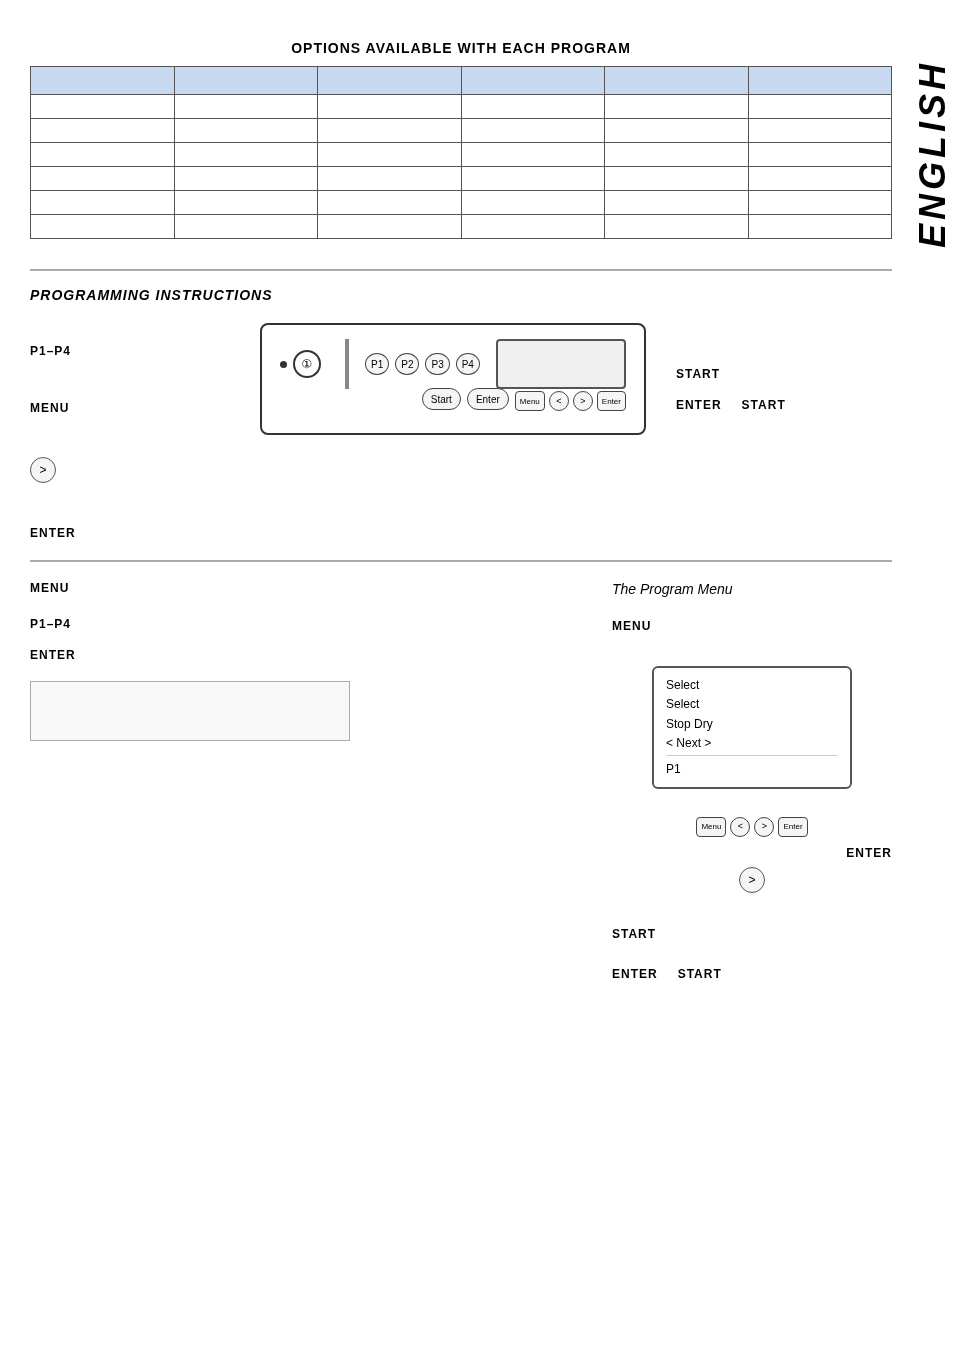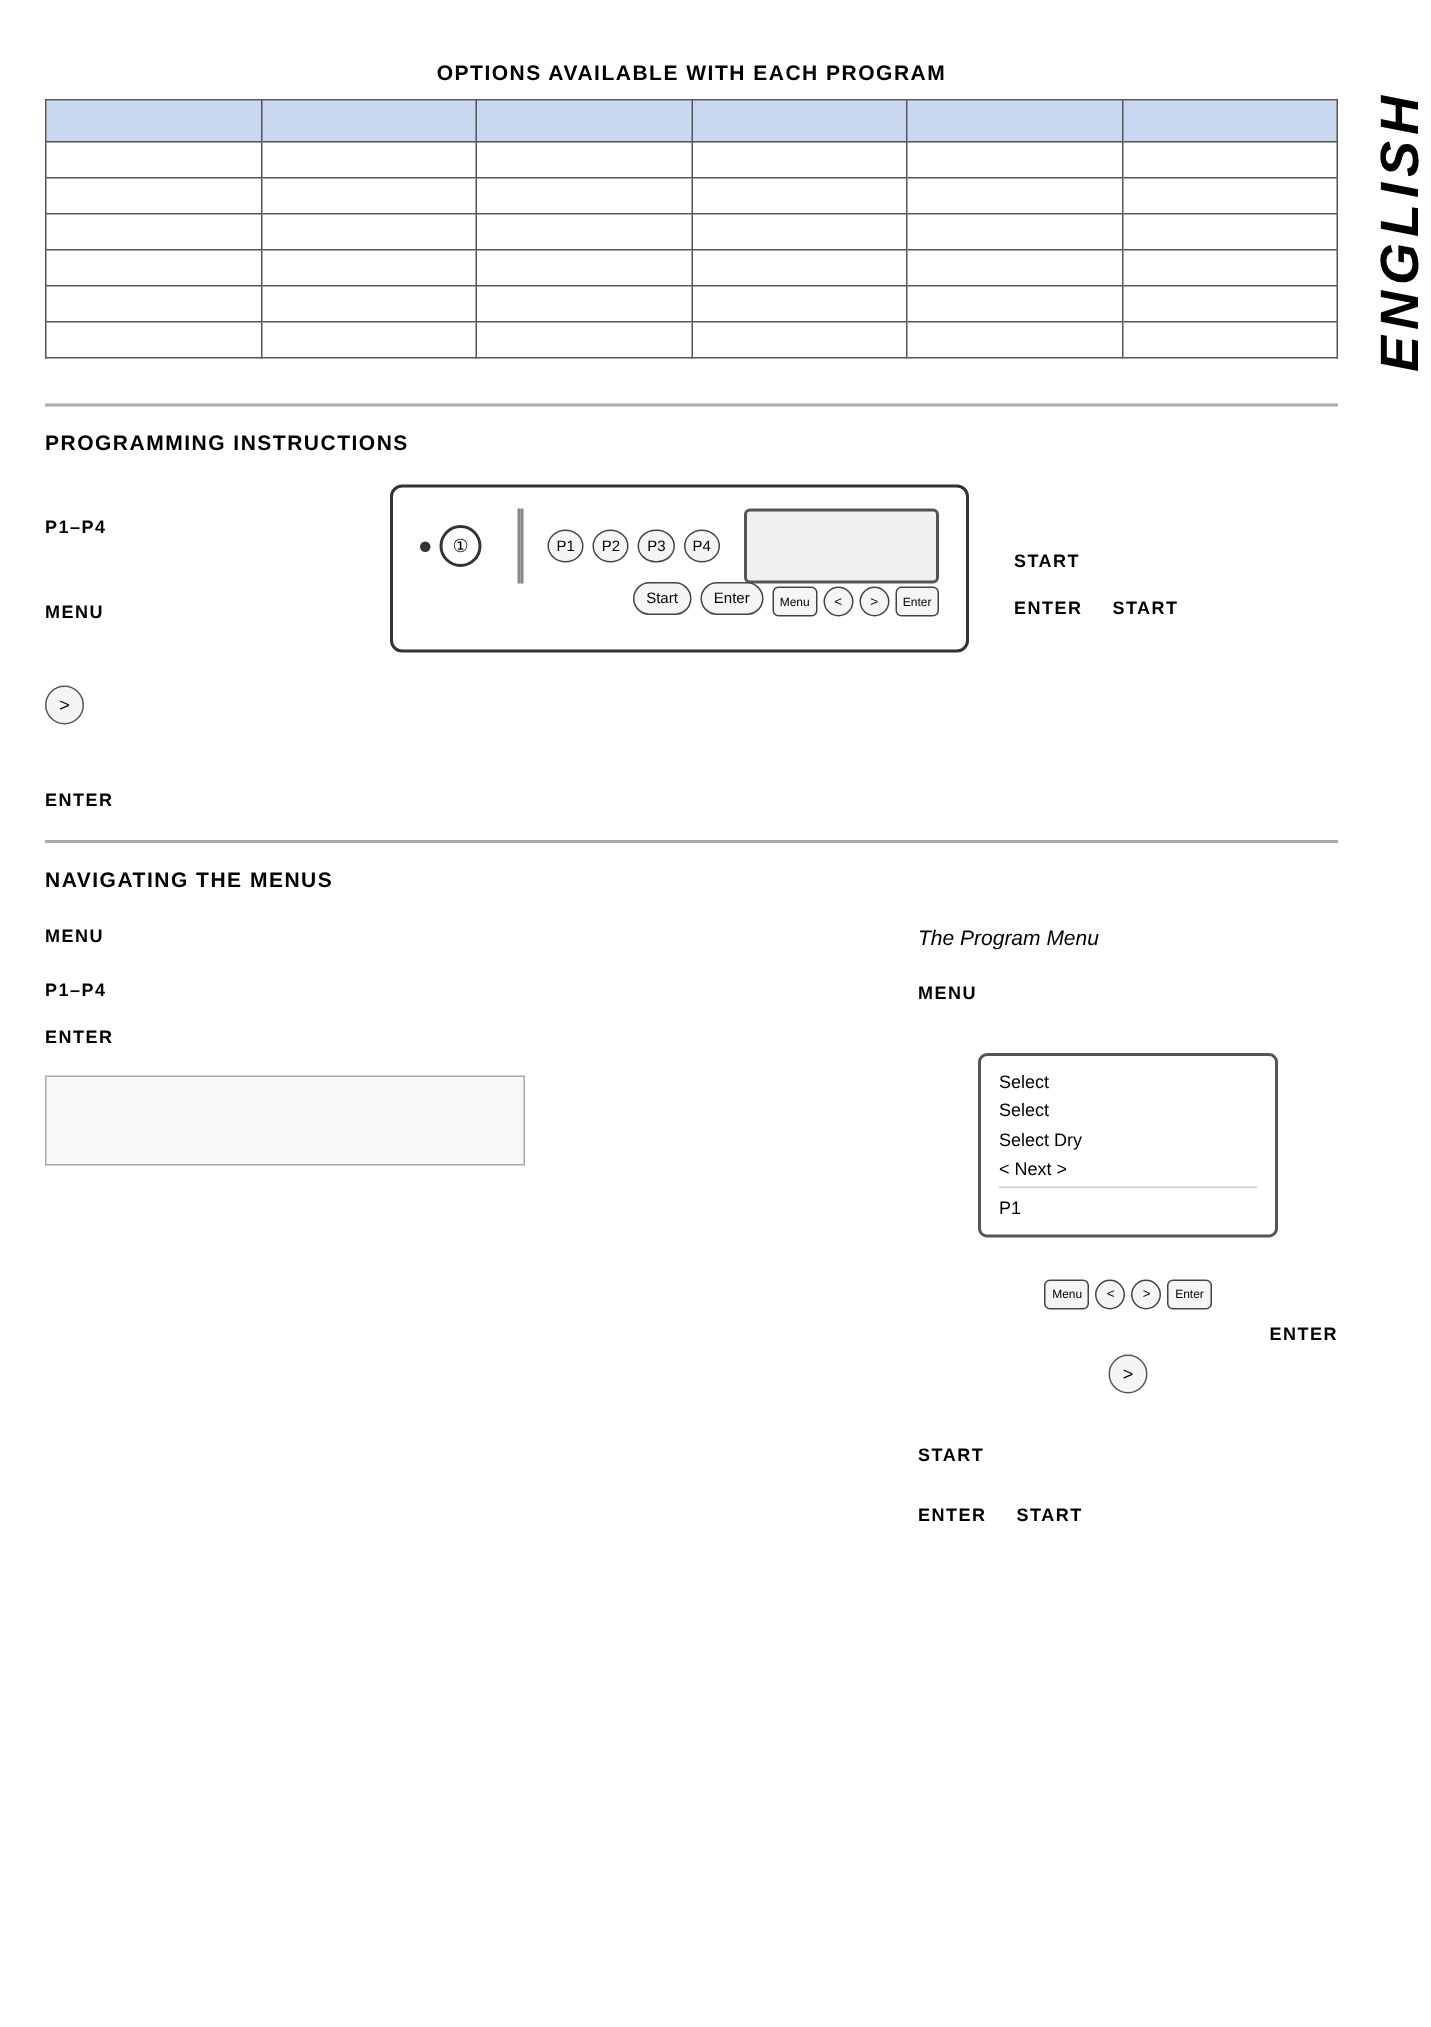--- a/index.html
+++ b/index.html
@@ -74,6 +74,7 @@
     
     .section-heading {
       font-weight: bold;
+      font-style: italic;
       font-size: 14px;
       margin-bottom: 20px;
       letter-spacing: 1px;

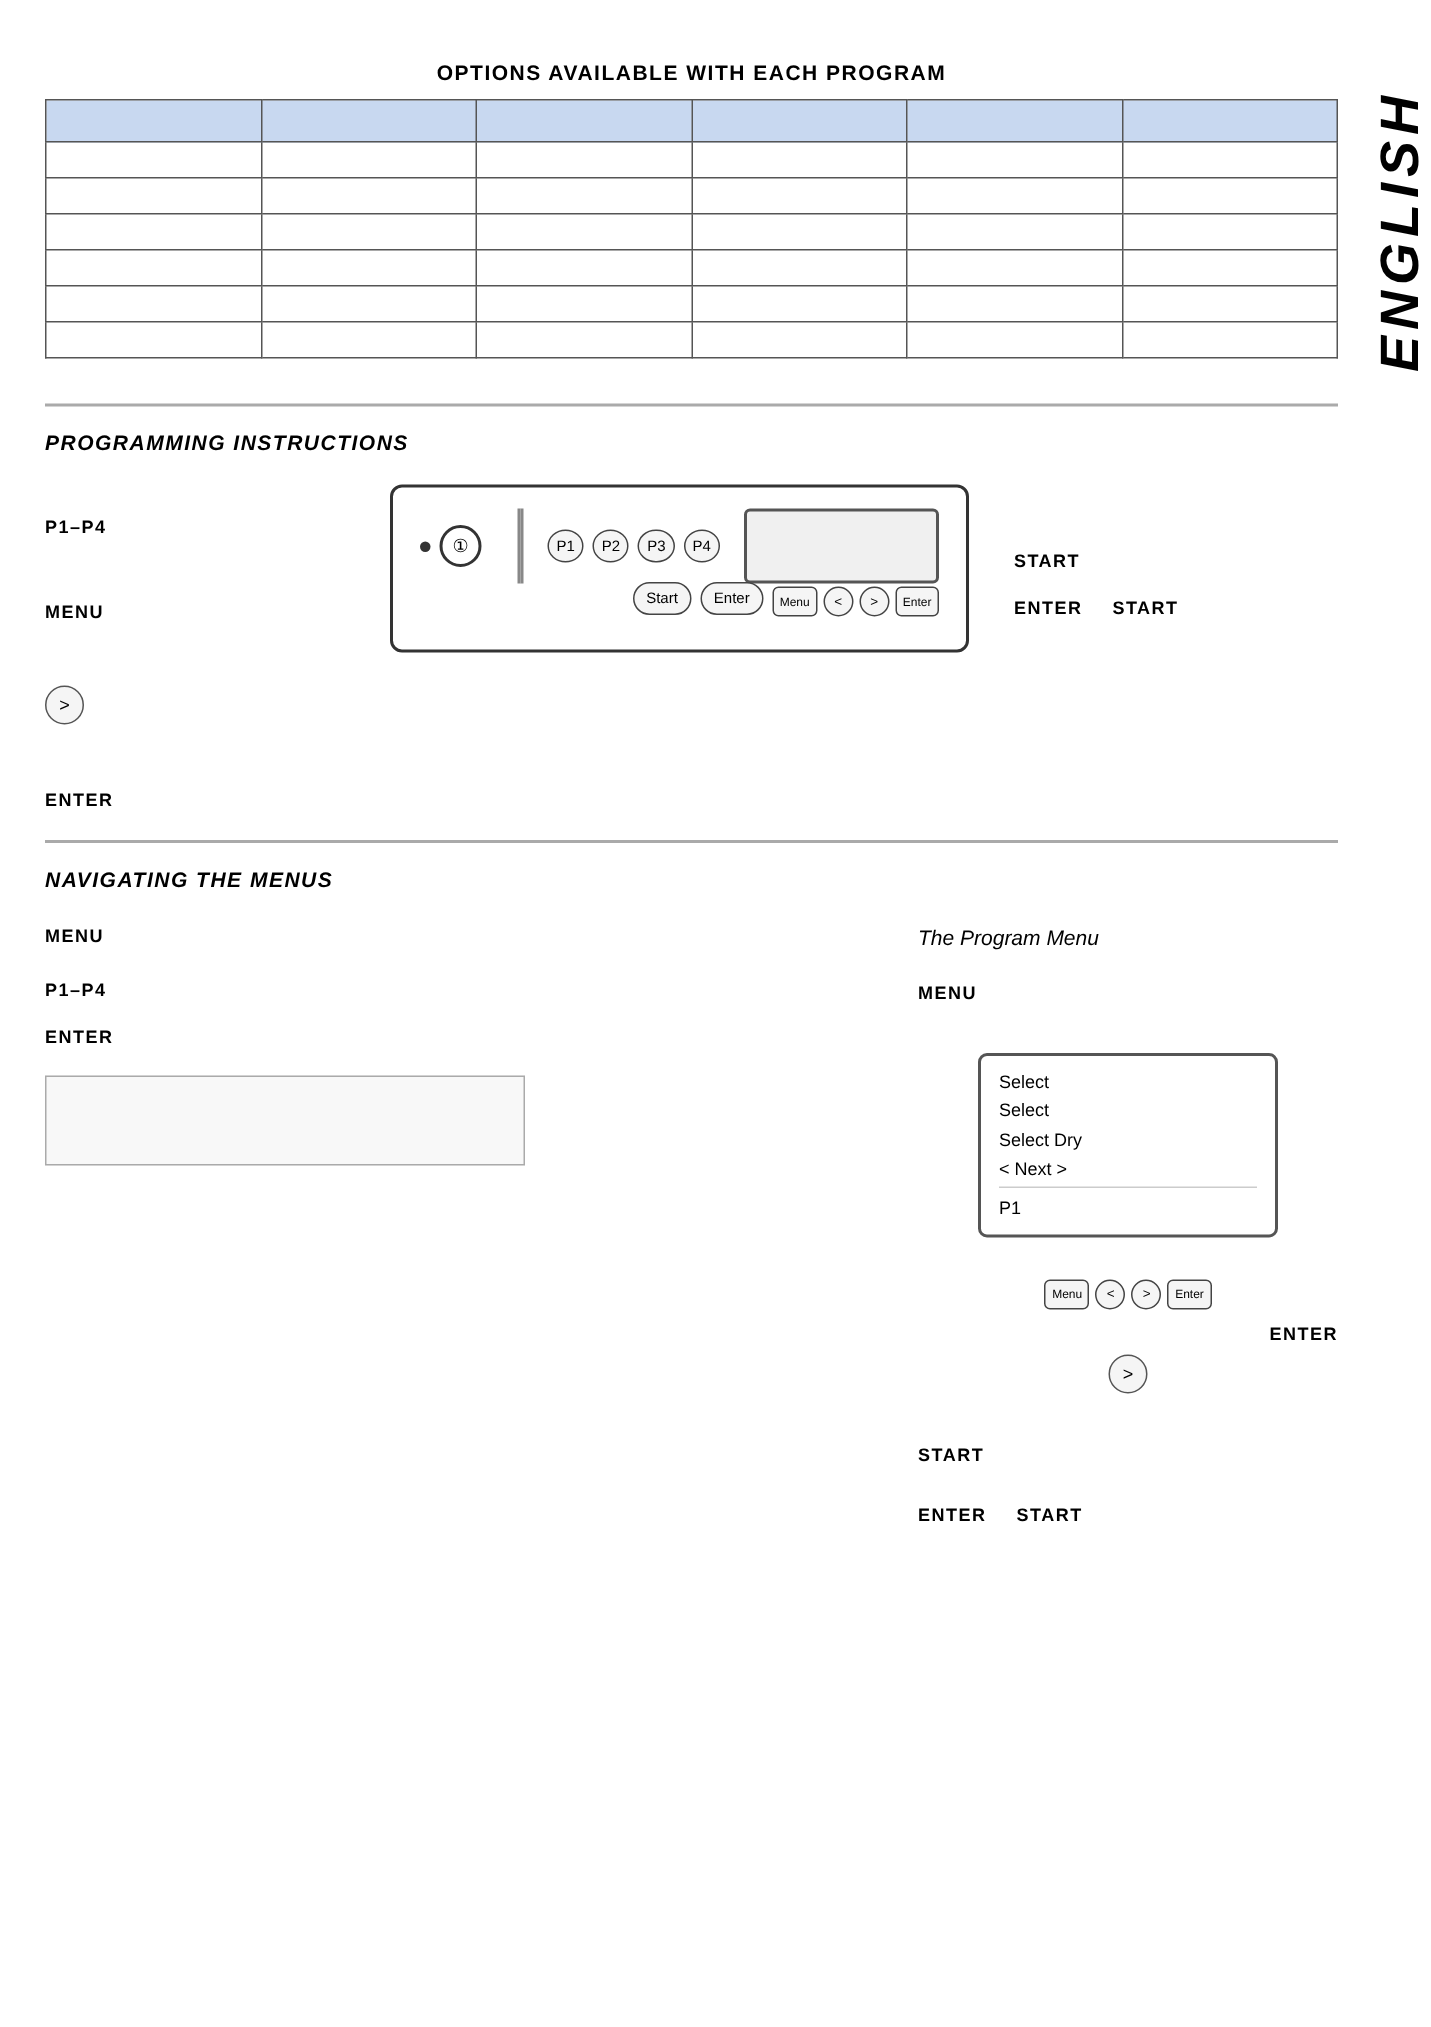--- a/index.html
+++ b/index.html
@@ -427,7 +427,6 @@
   <hr class="divider">
 
   <div class="nav-section">
-    <div class="section-heading">NAVIGATING THE MENUS</div>
 
     <div style="display:flex; gap:30px; align-items:flex-start;">
 

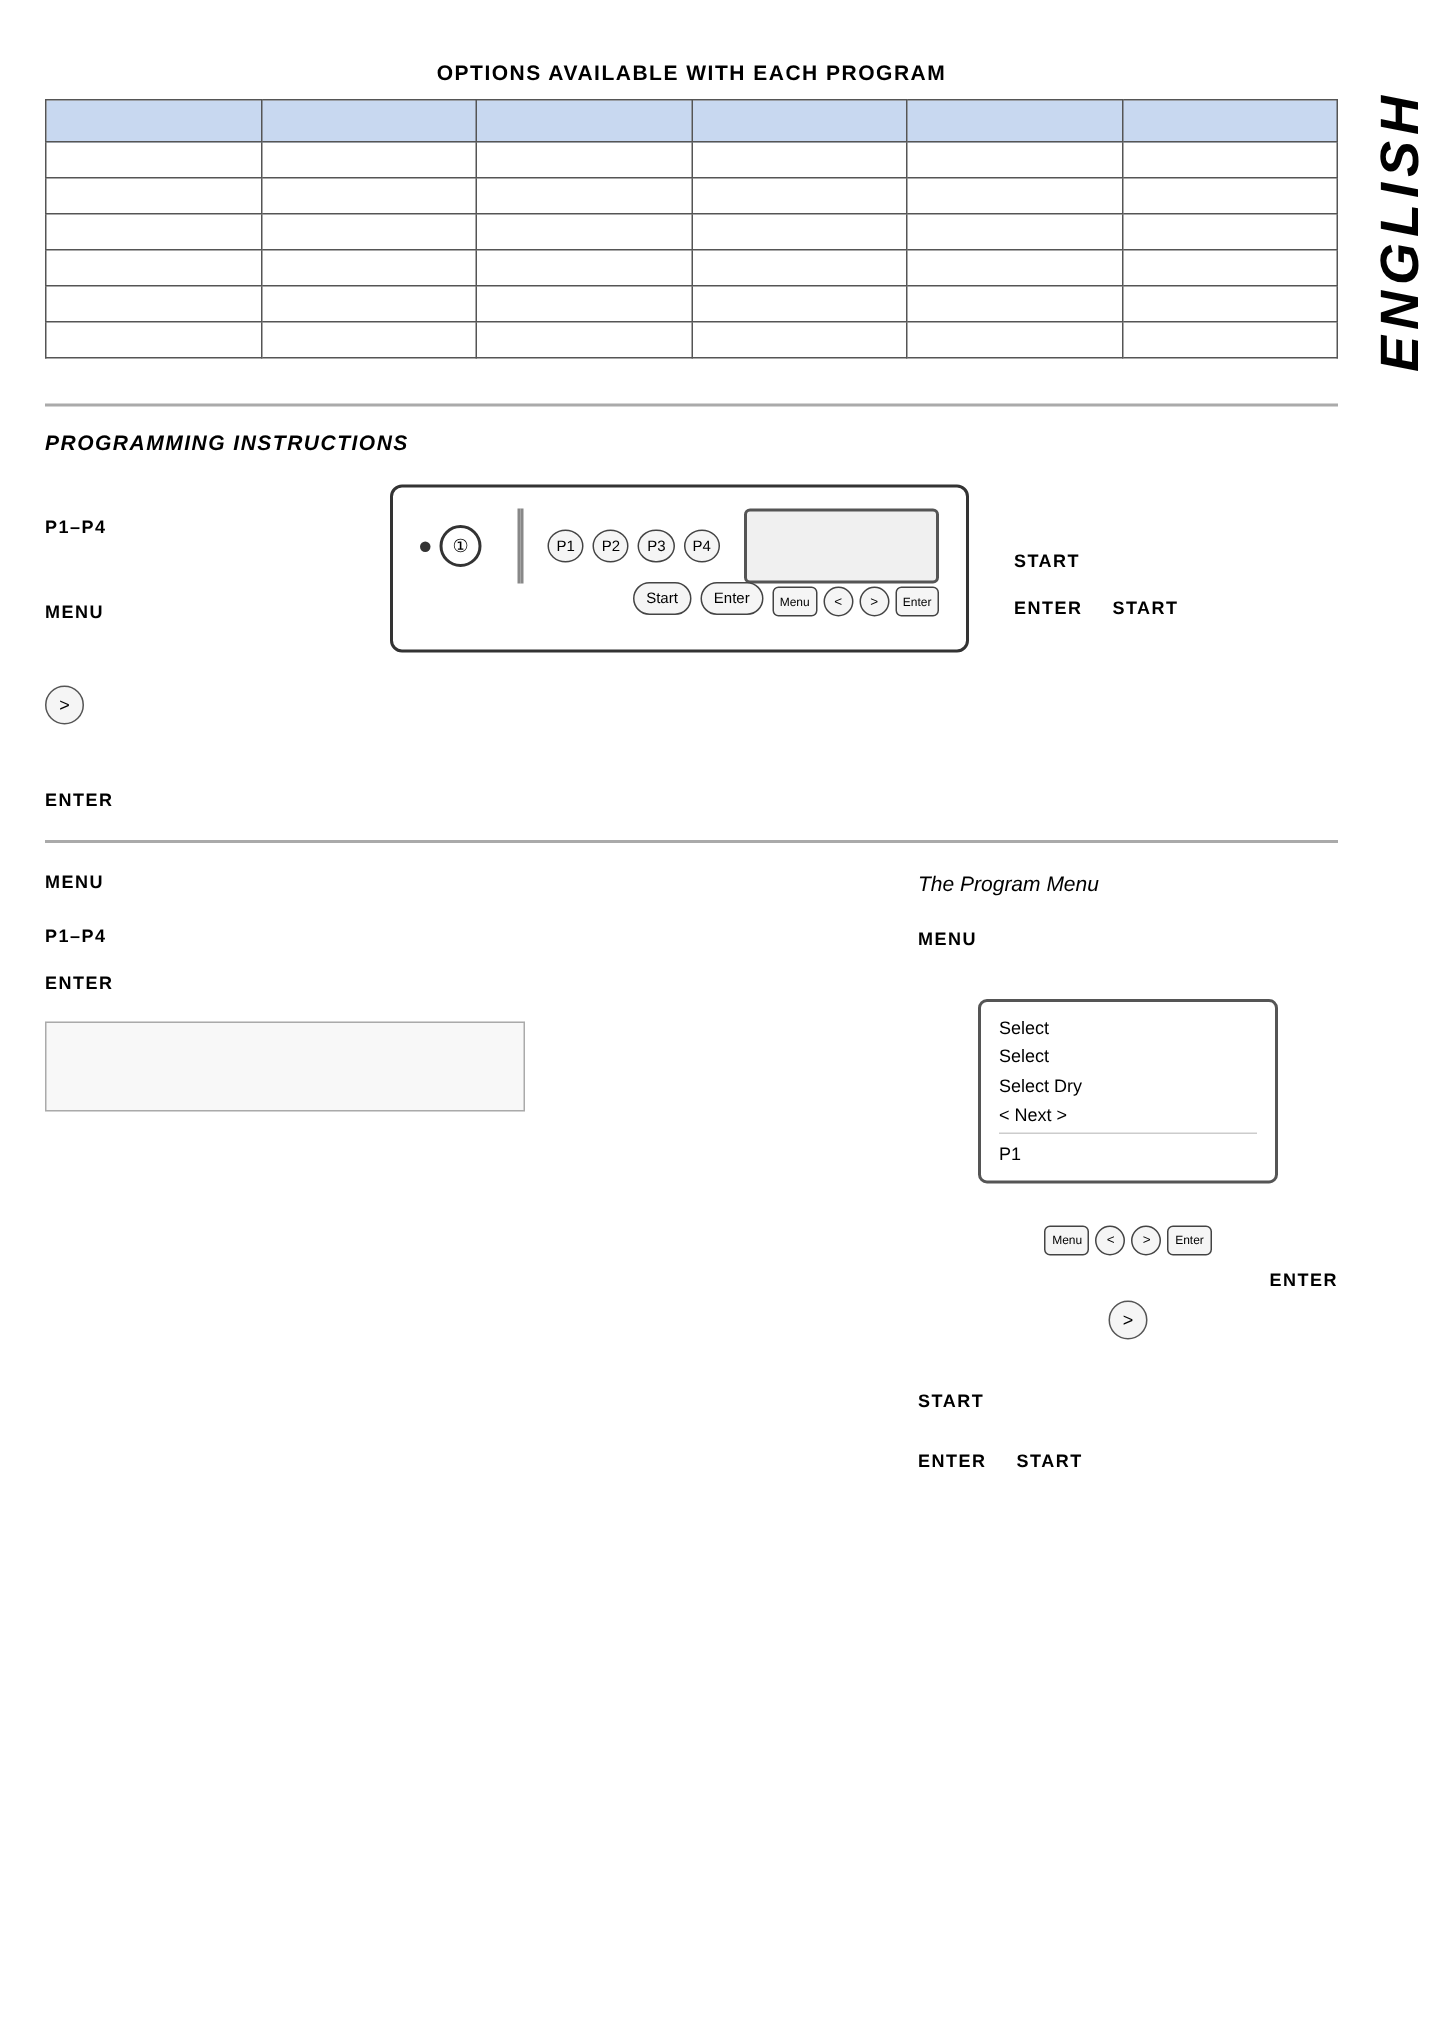--- a/index.html
+++ b/index.html
@@ -457,7 +457,7 @@
             <div class="menu-display-box">
               <div>Select</div>
               <div>Select</div>
-              <div>Select Dry</div>
+              <div>Stop Dry</div>
               <div>&lt; Next &gt;</div>
               <div class="menu-p1-label">P1</div>
             </div>

